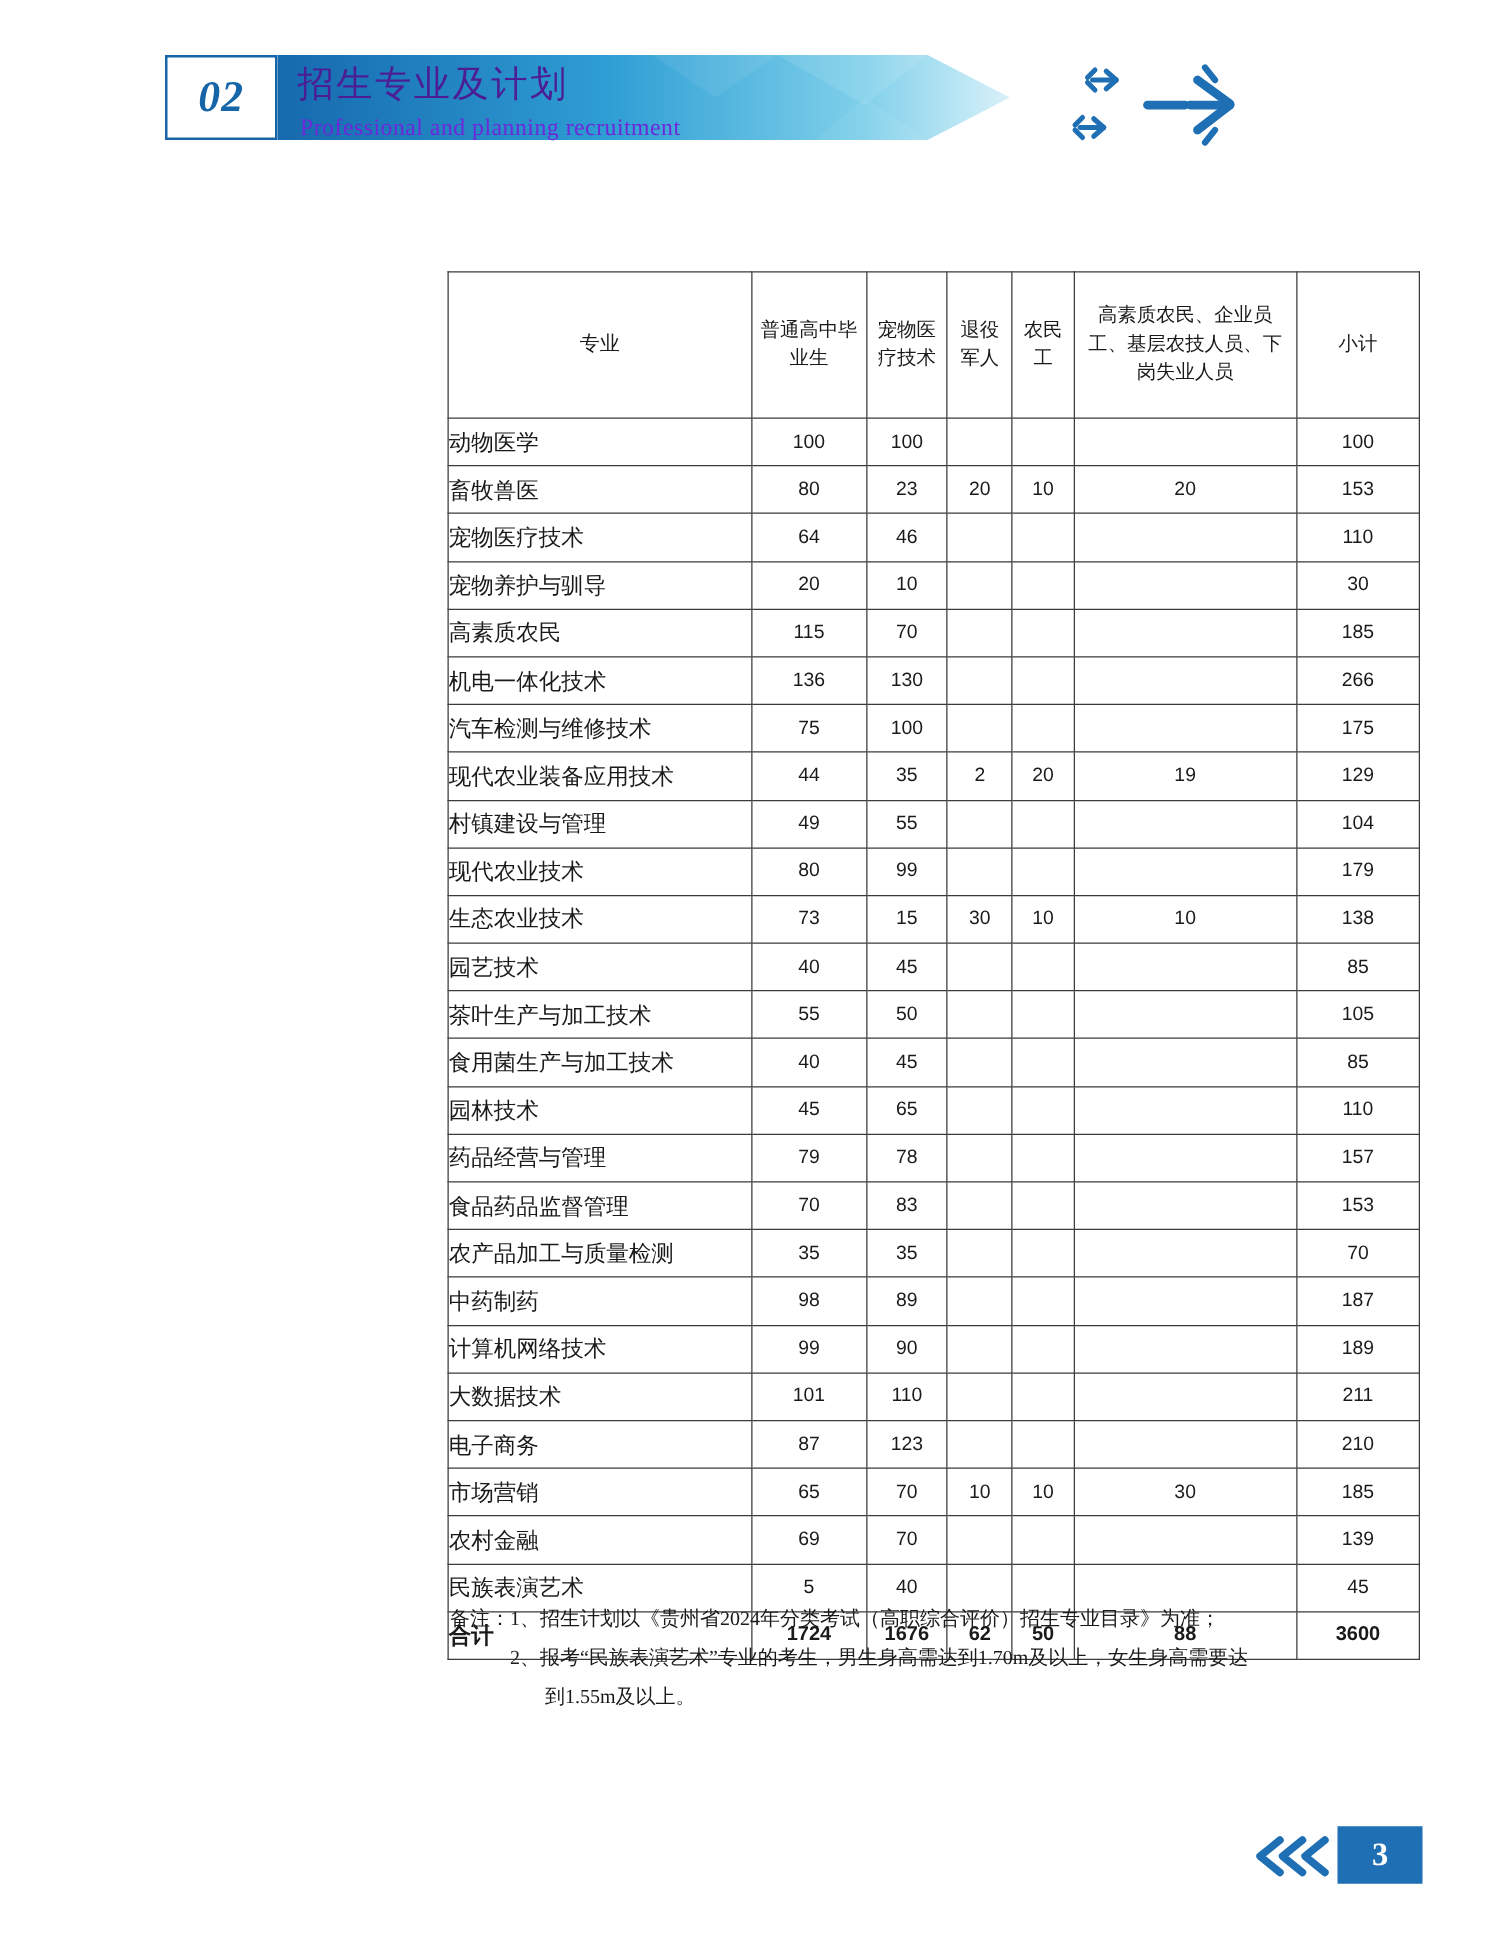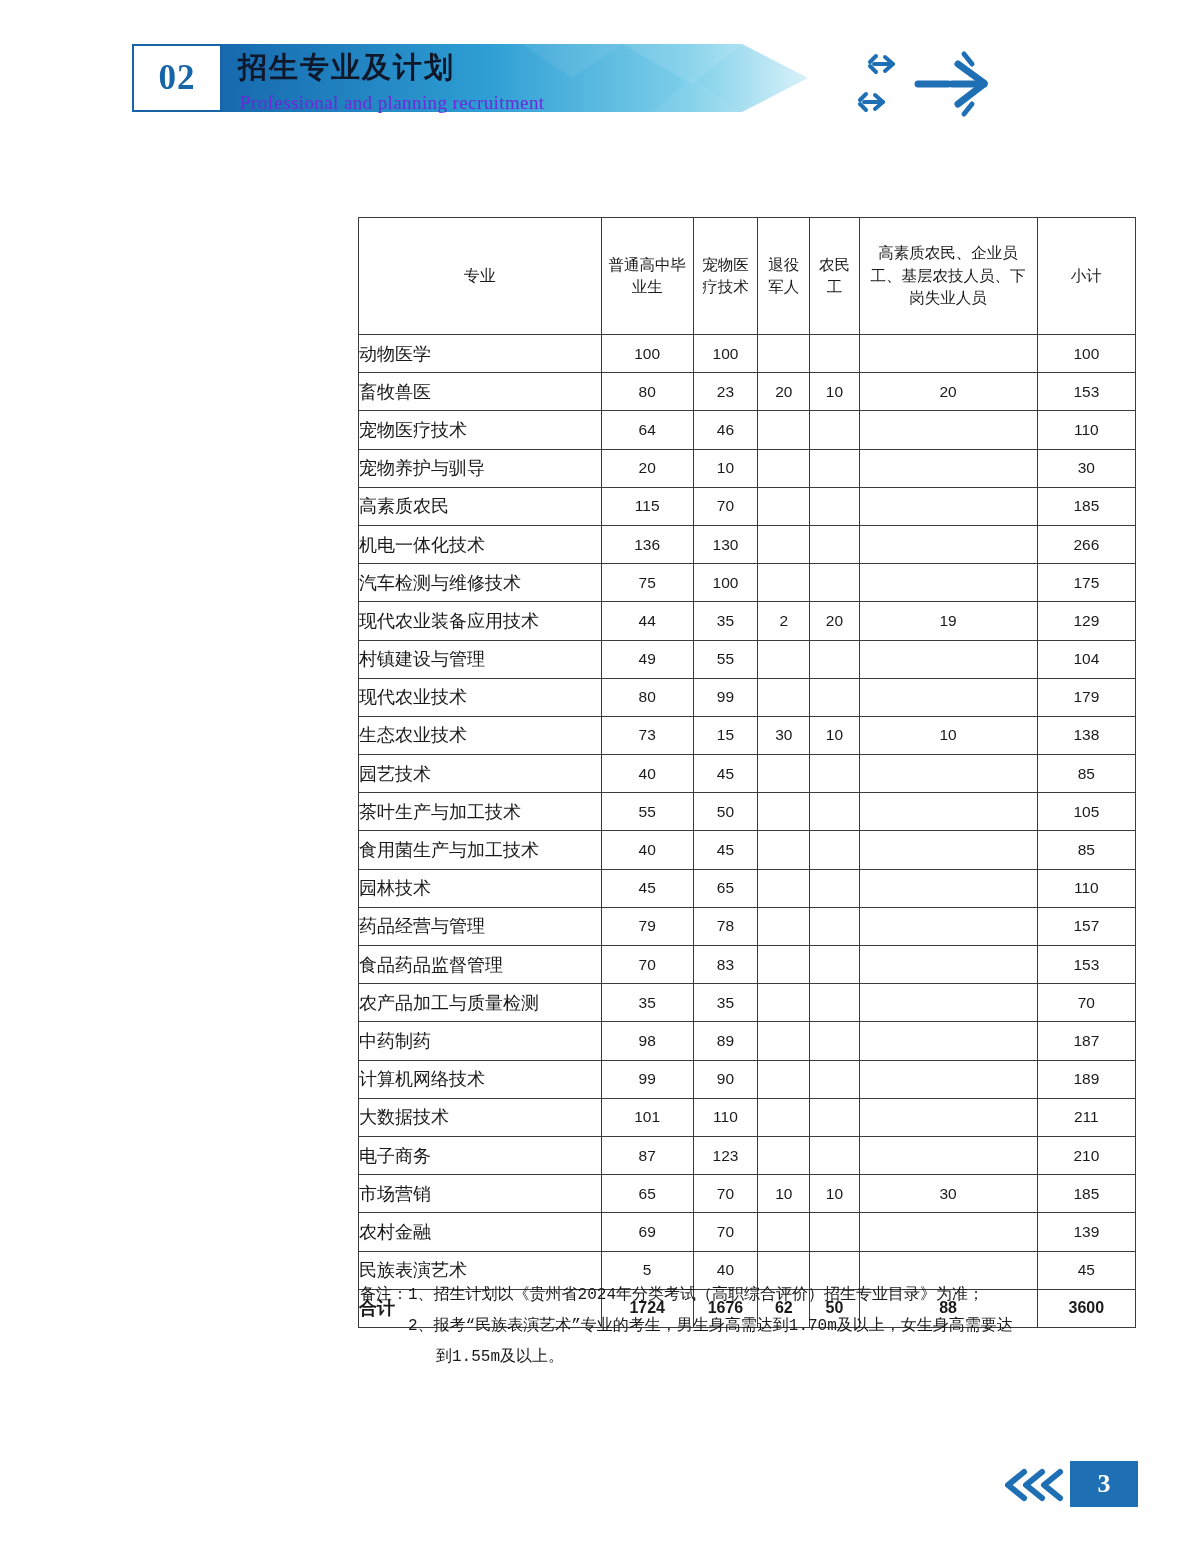--- a/index.html
+++ b/index.html
@@ -40,6 +40,7 @@
     font-family: "Liberation Serif", serif;
     font-size: 35px;
     font-weight: bold;
+    font-style: italic;
     color: #1565a8;
     letter-spacing: 1px;
   }

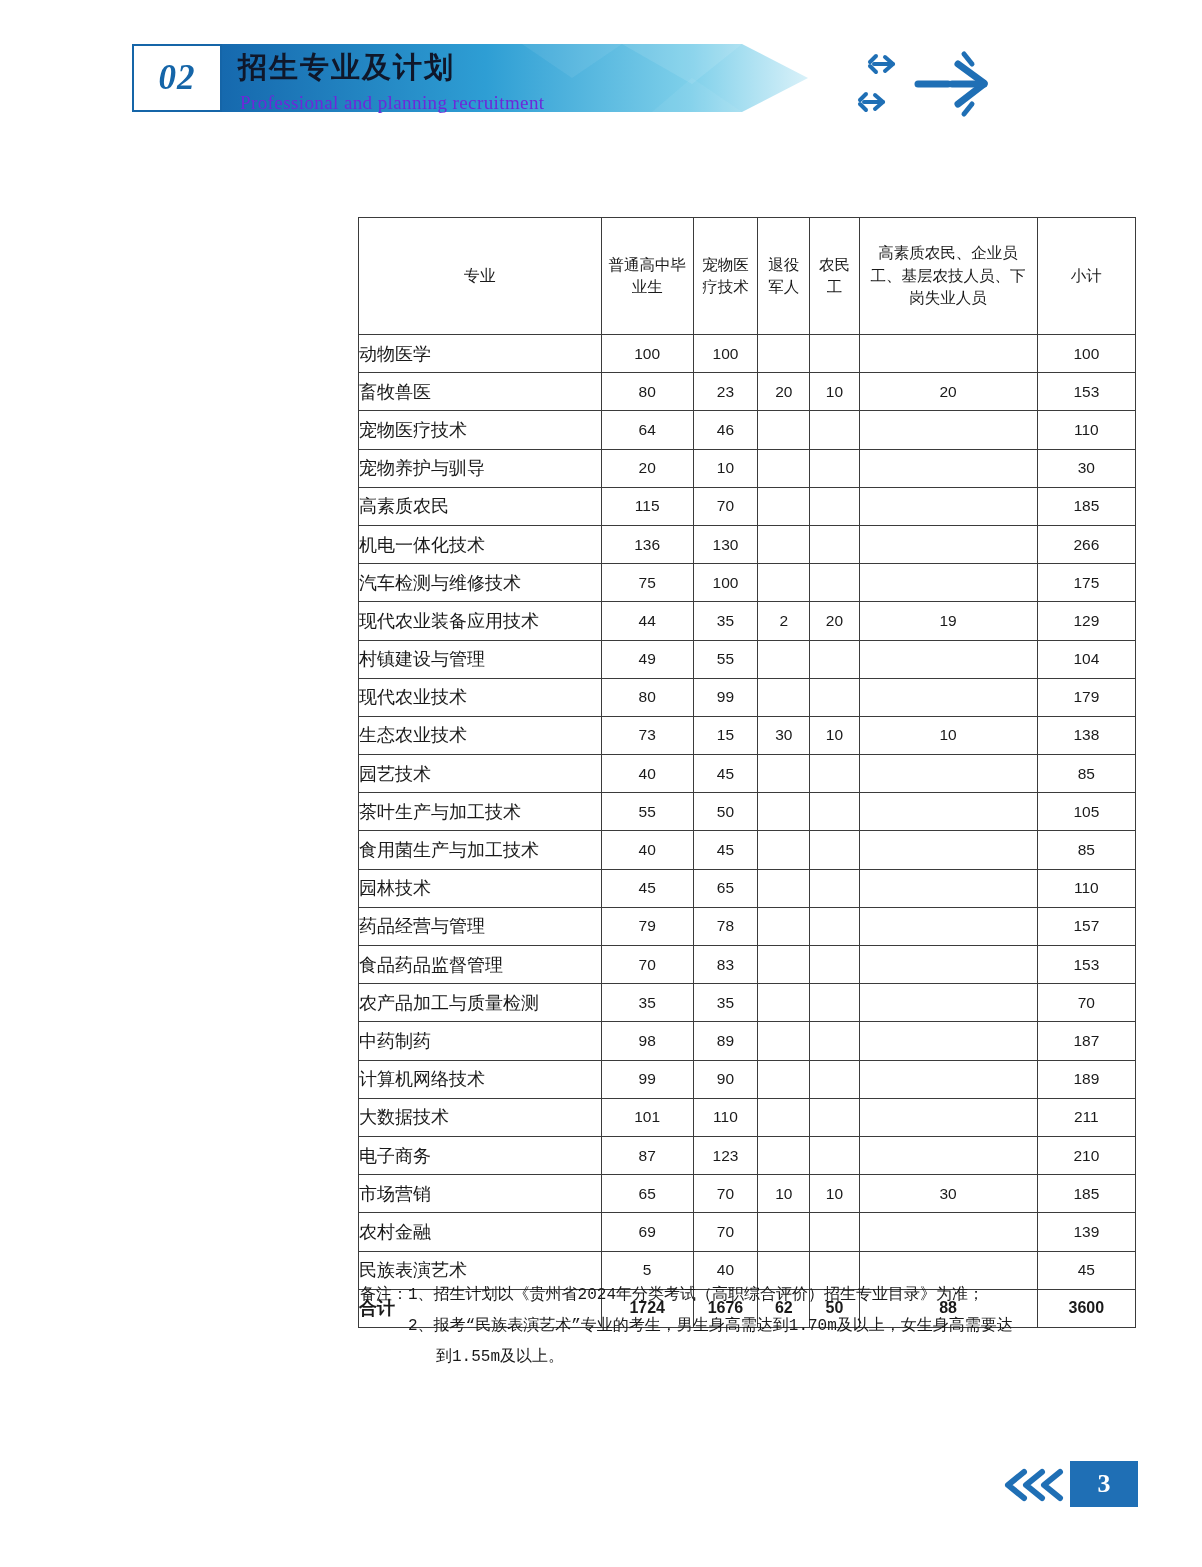--- a/index.html
+++ b/index.html
@@ -58,8 +58,8 @@
     top: 26px;
     font-family: "Liberation Serif", serif;
     font-size: 29px;
-    font-weight: bold;
-    color: #0f172a;
+    font-weight: normal;
+    color: #4c1d95;
     letter-spacing: 2px;
   }
   .header-subtitle {

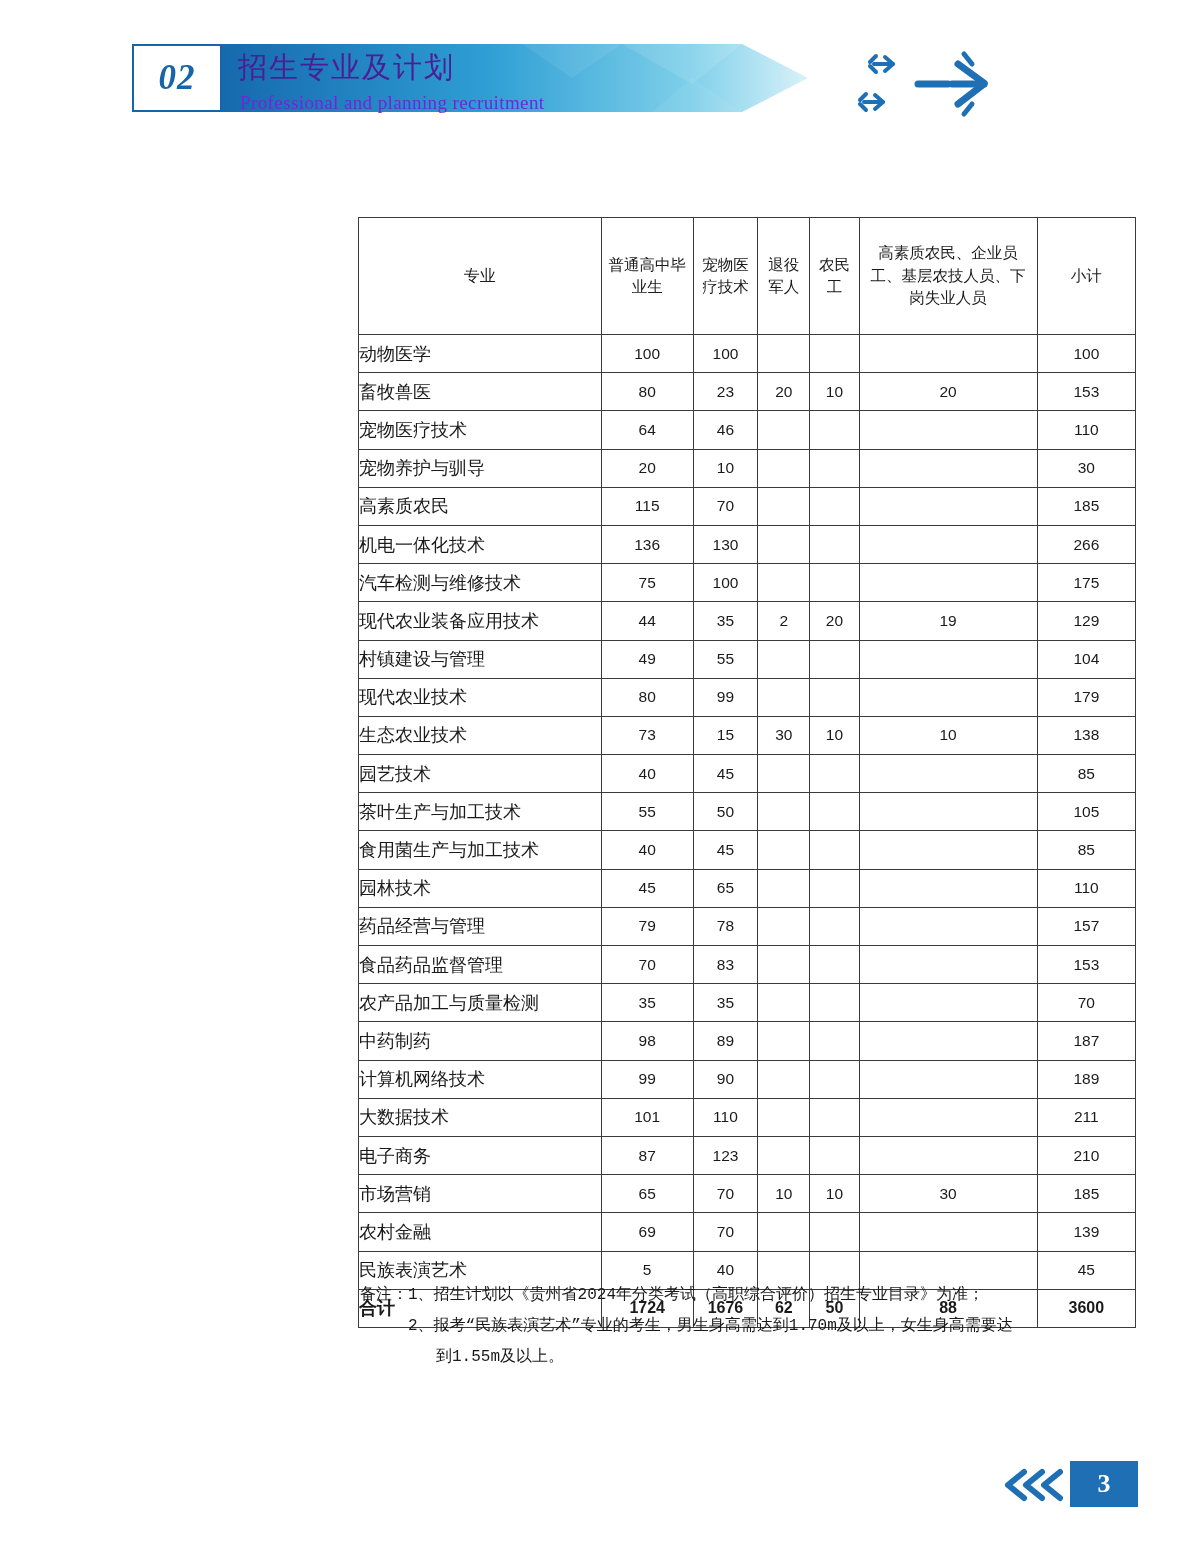--- a/index.html
+++ b/index.html
@@ -141,7 +141,7 @@
     left: 360px;
     top: 1280px;
     width: 790px;
-    font-family: Liberation Mono, monospace;
+    font-family: Liberation Serif, serif;
     font-size: 16px;
     color: #1a1a1a;
     line-height: 1.95;

